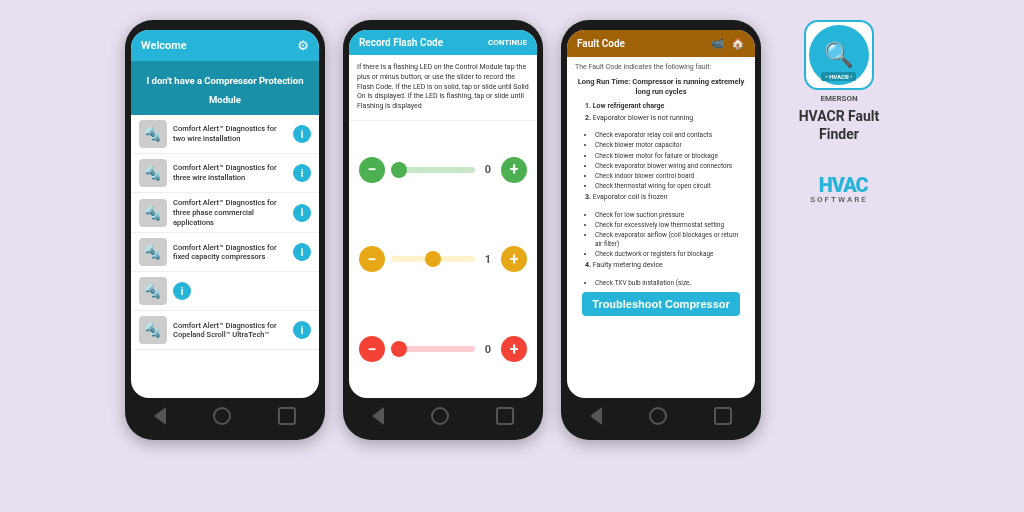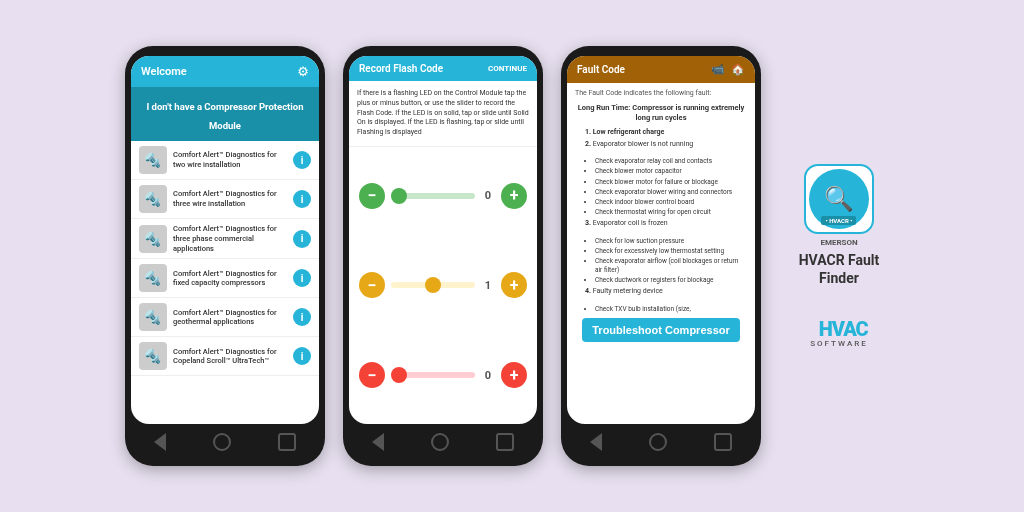--- a/index.html
+++ b/index.html
@@ -15,7 +15,7 @@
     }
     .container {
       display: flex;
-      align-items: center;
+      align-items: flex-start;
       justify-content: center;
       gap: 18px;
       width: 864px;

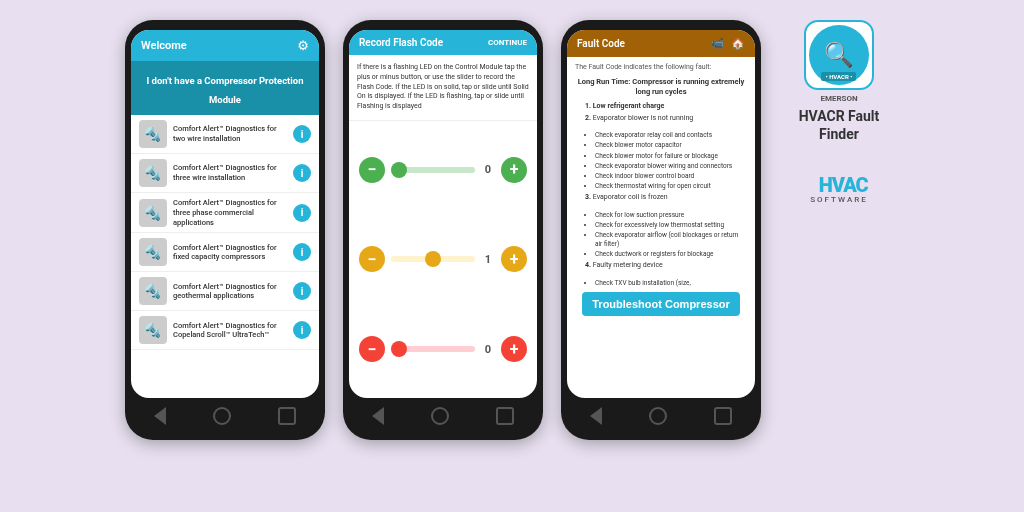--- a/index.html
+++ b/index.html
@@ -413,7 +413,6 @@
         </div>
         <div class="menu-item">
           <div class="menu-icon-box">🔩</div>
-          <span class="menu-item-text">Comfort Alert™ Diagnostics for geothermal applications</span>
           <div class="info-btn">i</div>
         </div>
         <div class="menu-item">

